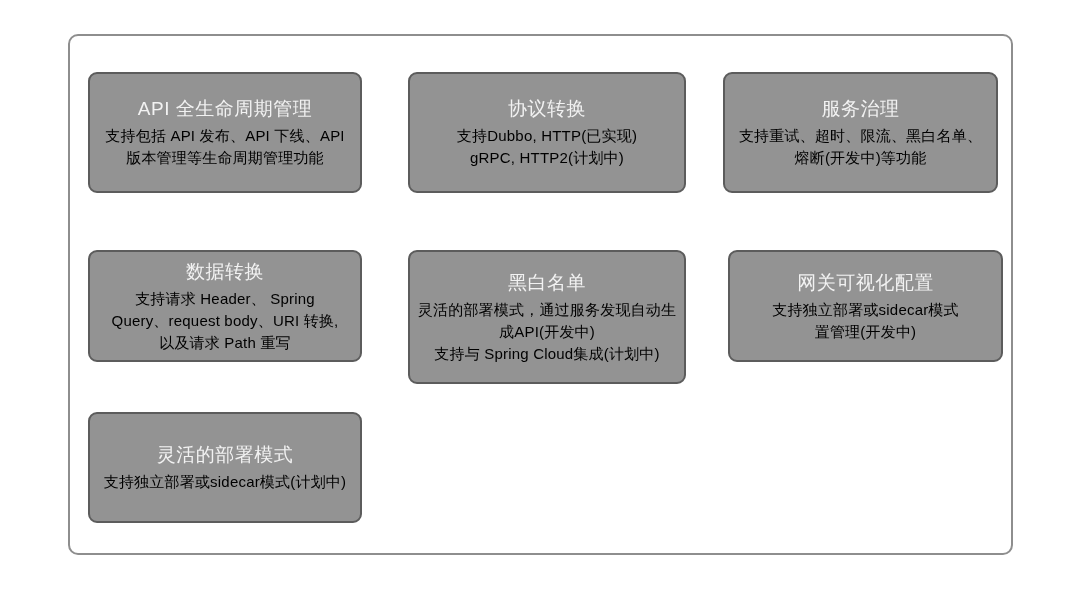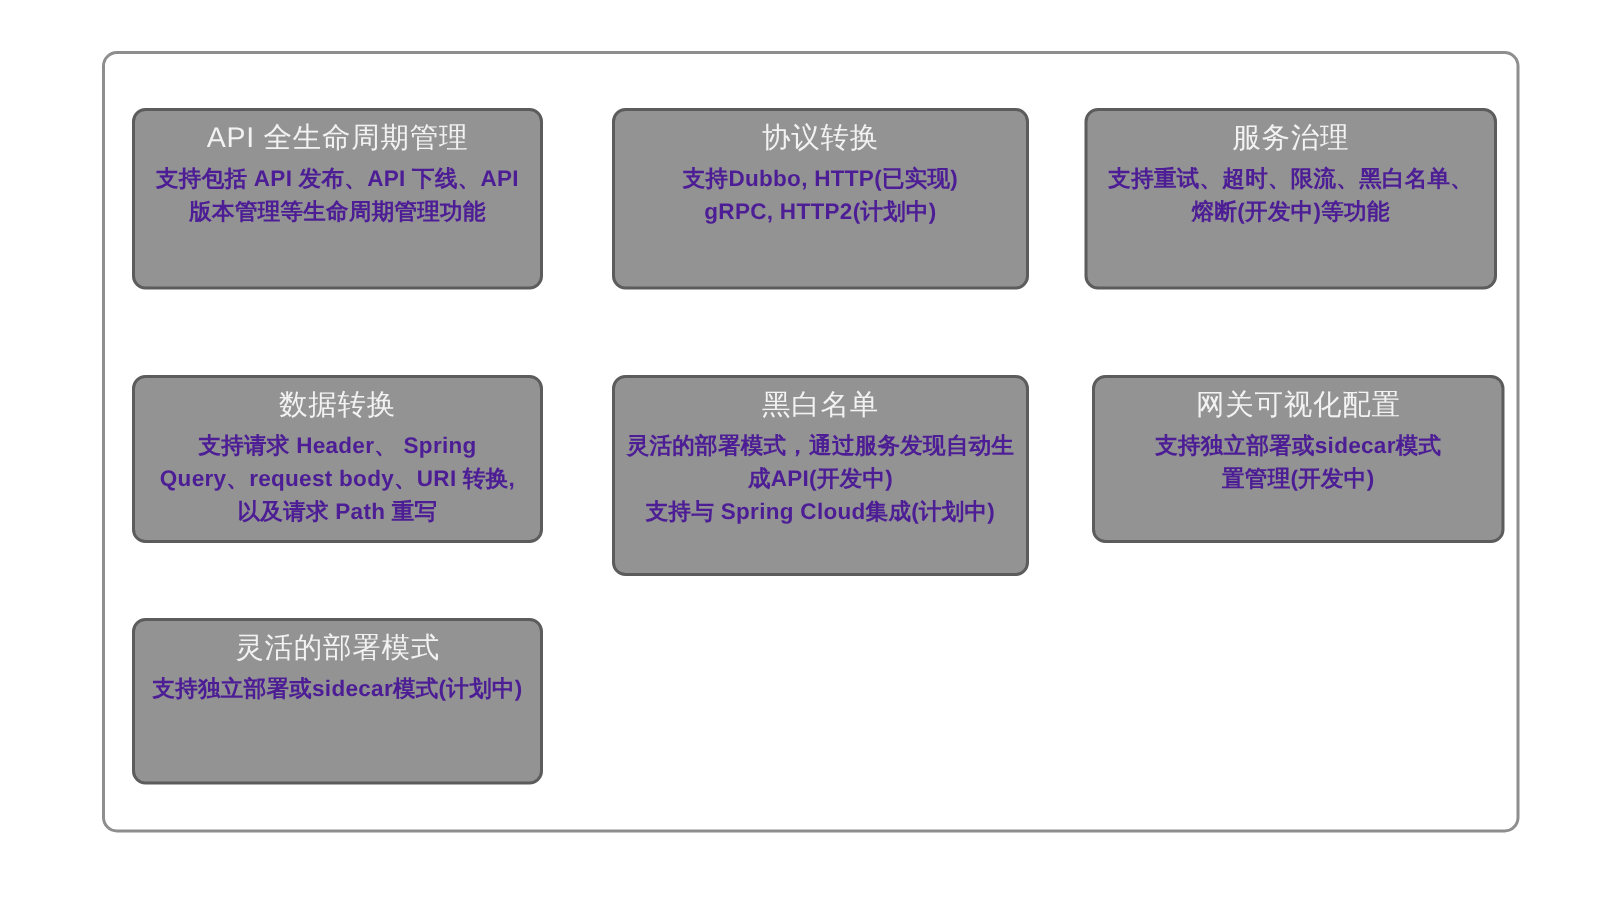--- a/index.html
+++ b/index.html
@@ -52,6 +52,7 @@
     display: flex;
     flex-direction: column;
     align-items: center;
+    justify-content: center;
     padding: 6px 8px;
     text-align: center;
     color: #ffffff;

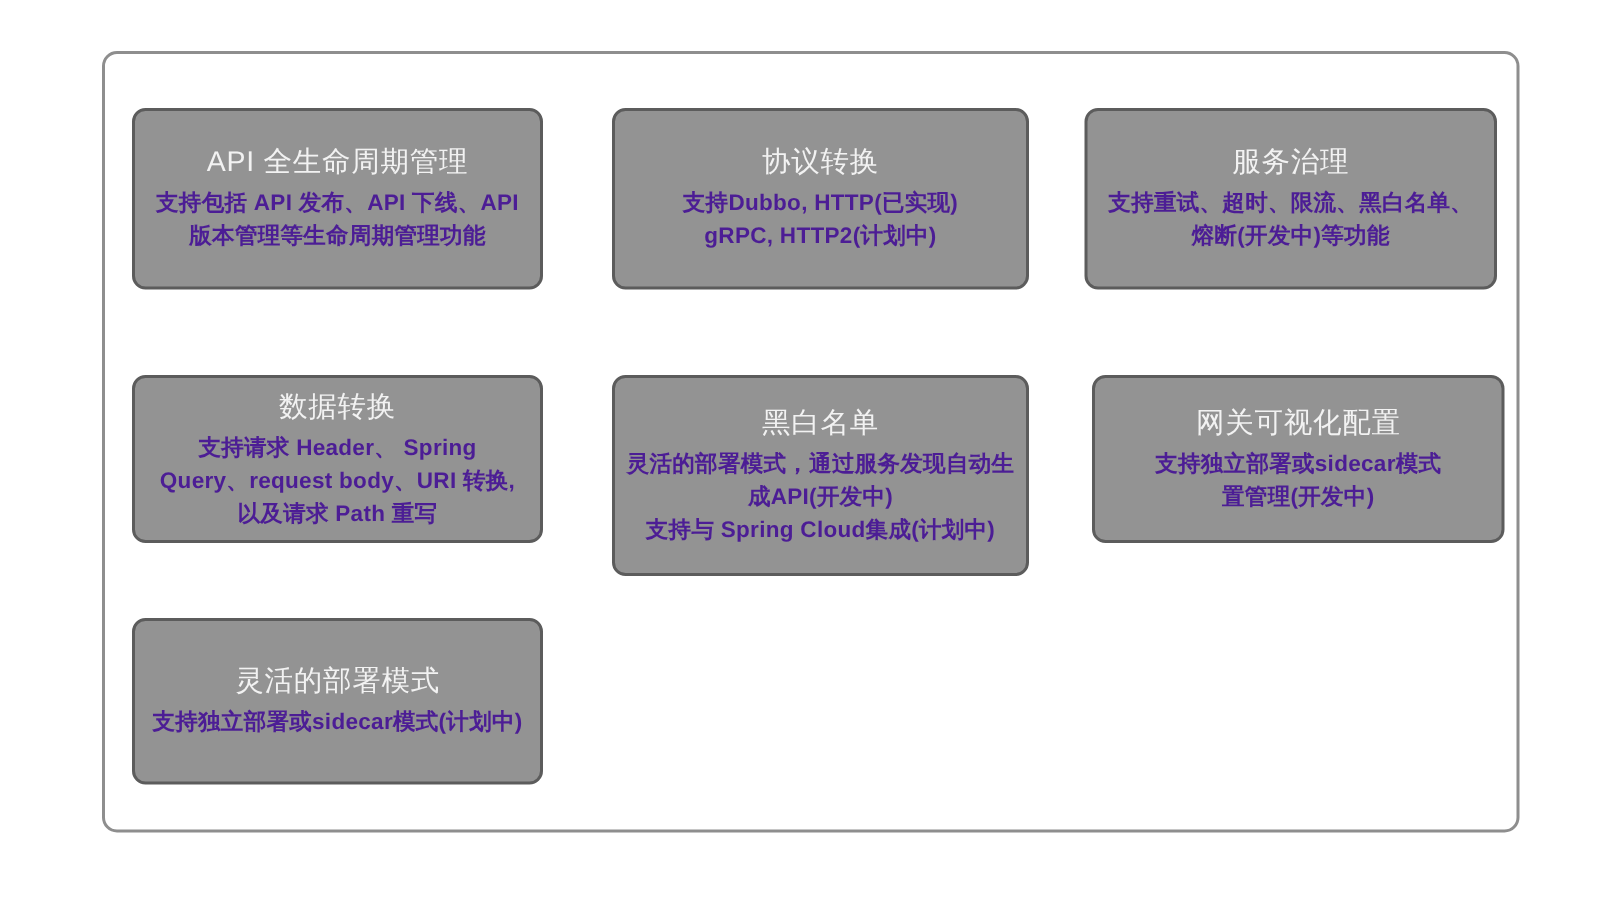--- a/index.html
+++ b/index.html
@@ -71,8 +71,8 @@
   .card-body {
     font-size: 15px;
     line-height: 22px;
-    font-weight: 700;
-    color: #4c1d95;
+    font-weight: 400;
+    color: #000000;
     letter-spacing: 0.2px;
   }
 

